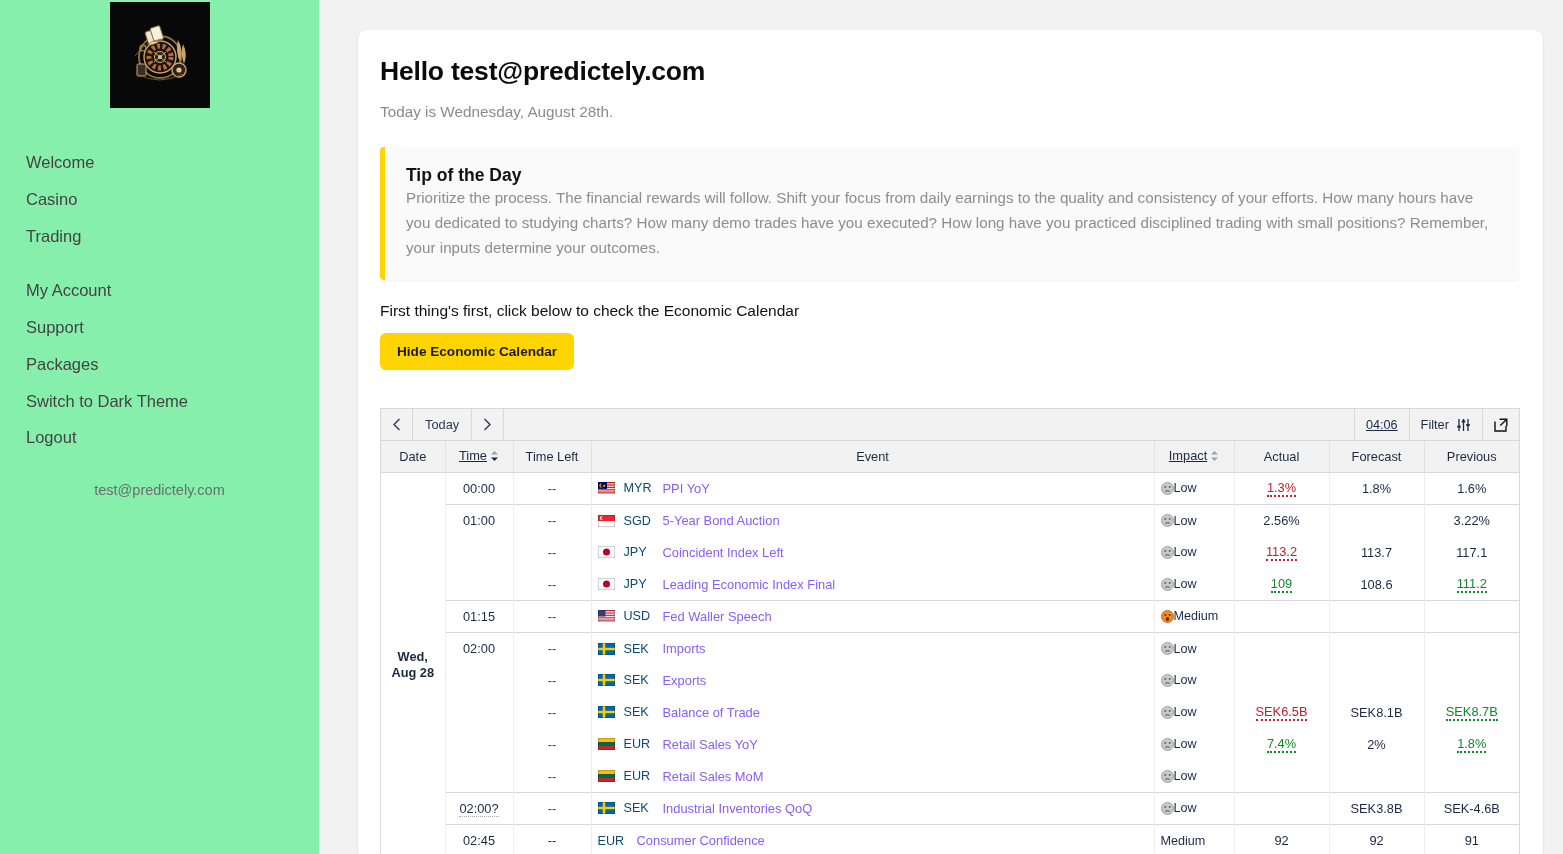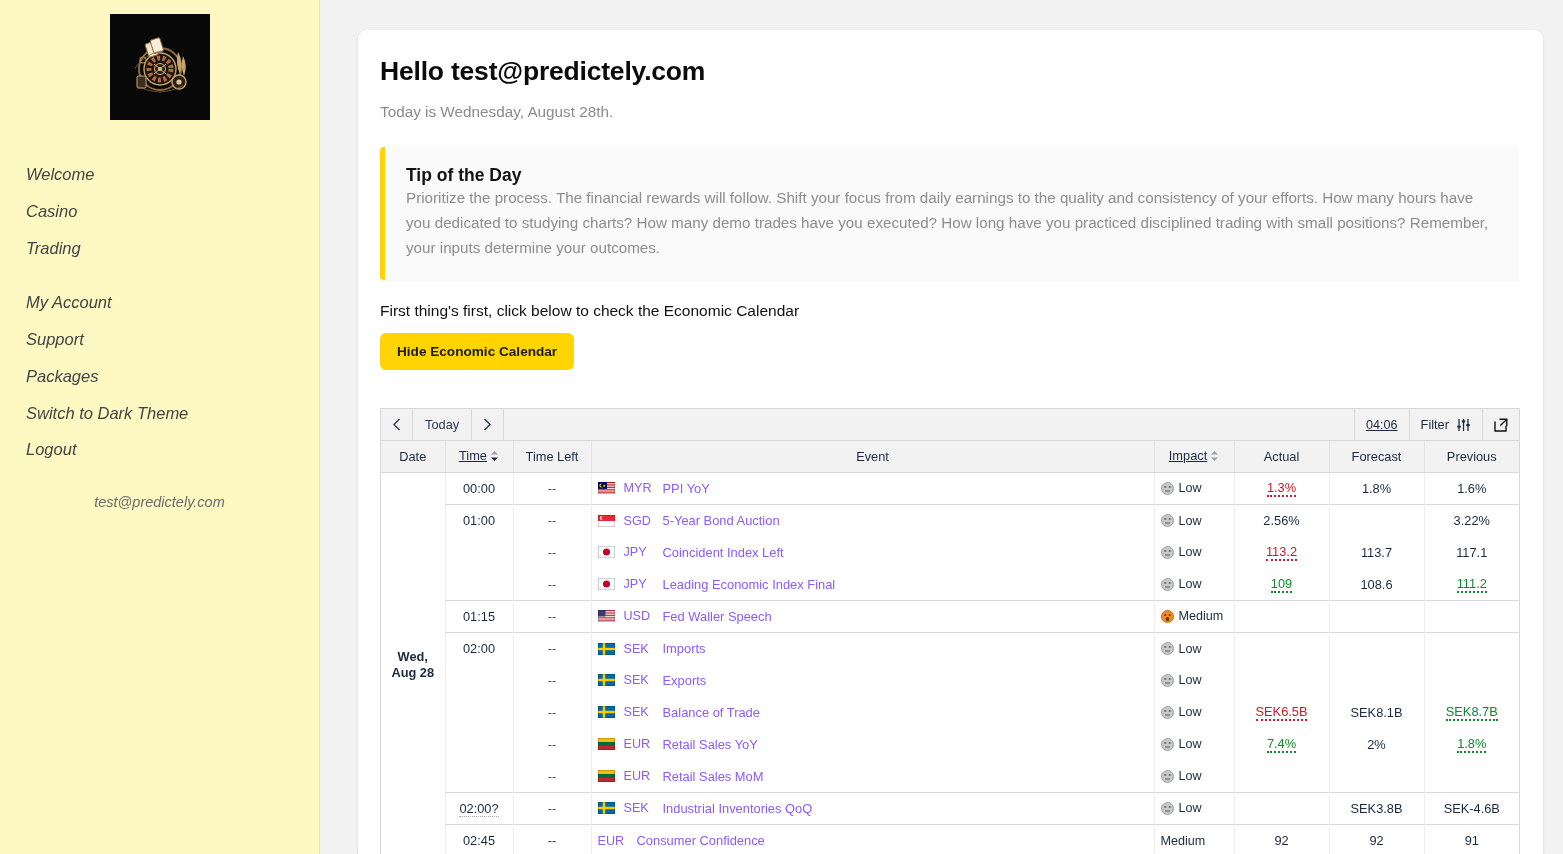--- a/index.html
+++ b/index.html
@@ -13,9 +13,9 @@
   
   #sidebar {
     width: 320px; min-width: 320px; height: 854px;
-    background: #fef9c3; border-right: 1px solid #e3e3e3;
+    background: #86efac; border-right: 1px solid #e3e3e3;
     display: flex; flex-direction: column; align-items: center;
-    padding-top: 14px; position: relative; font-style: italic;
+    padding-top: 2px; position: relative;
   }
   #logo-box {
     width: 100px; height: 106px; background: #080808;

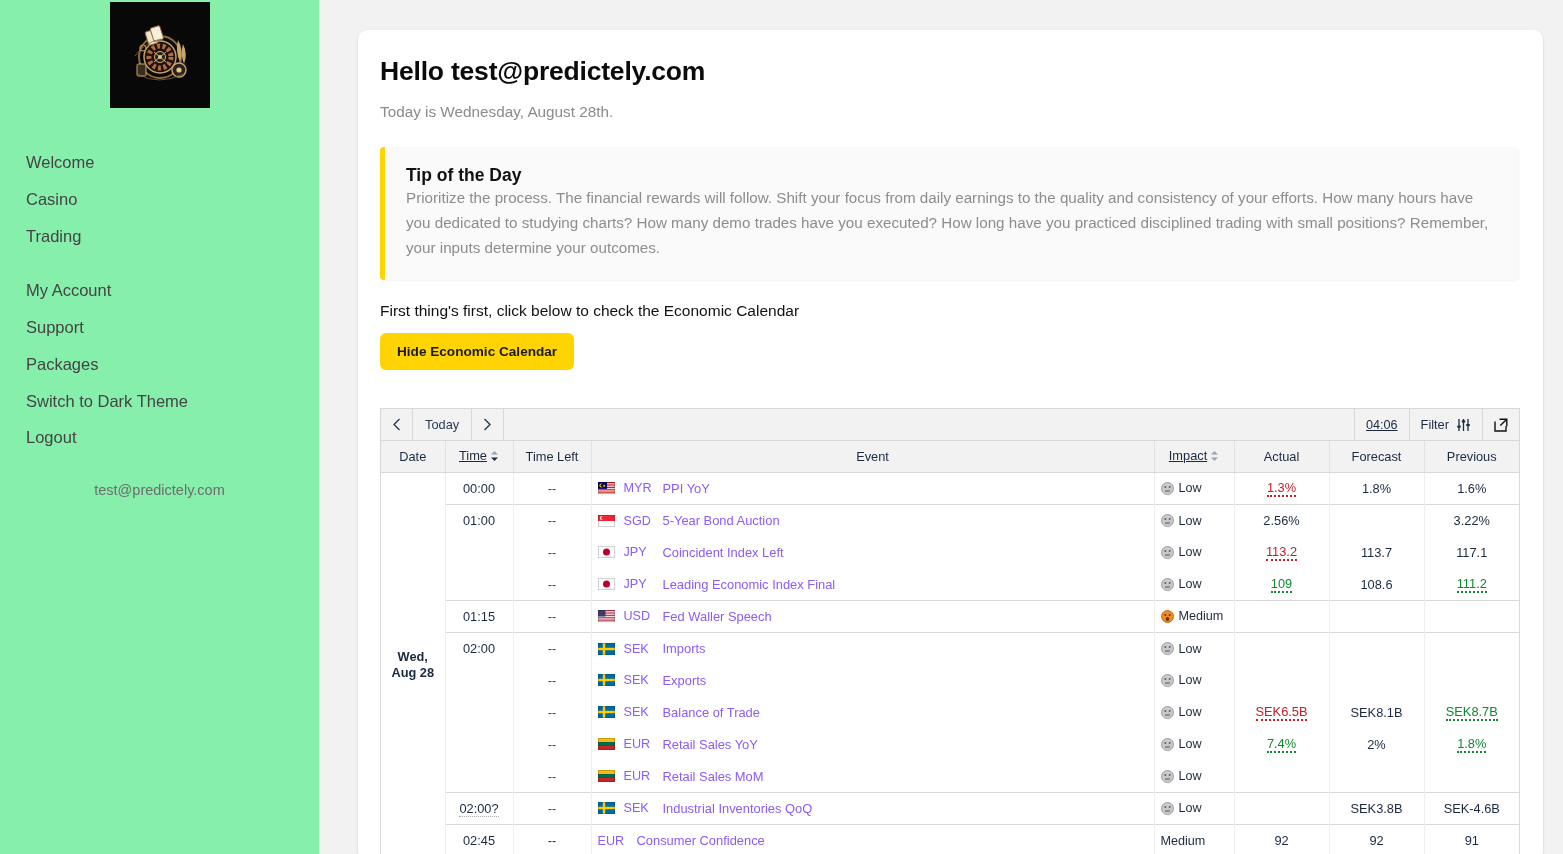--- a/index.html
+++ b/index.html
@@ -126,7 +126,7 @@
   td.c-fore { border-right: 1px solid #e8e8e8; }
 
   .ev-wrap { display: flex; align-items: center; gap: 9px; }
-  .cur { width: 30px; color: #8b5cf6; font-size: 12.6px; }
+  .cur { width: 30px; color: #0c4a6e; font-size: 12.6px; }
   .ev-name { color: #8b5cf6; font-size: 12.9px; }
 
   .flag { width: 17px; height: 12px; display:block; border:0; }

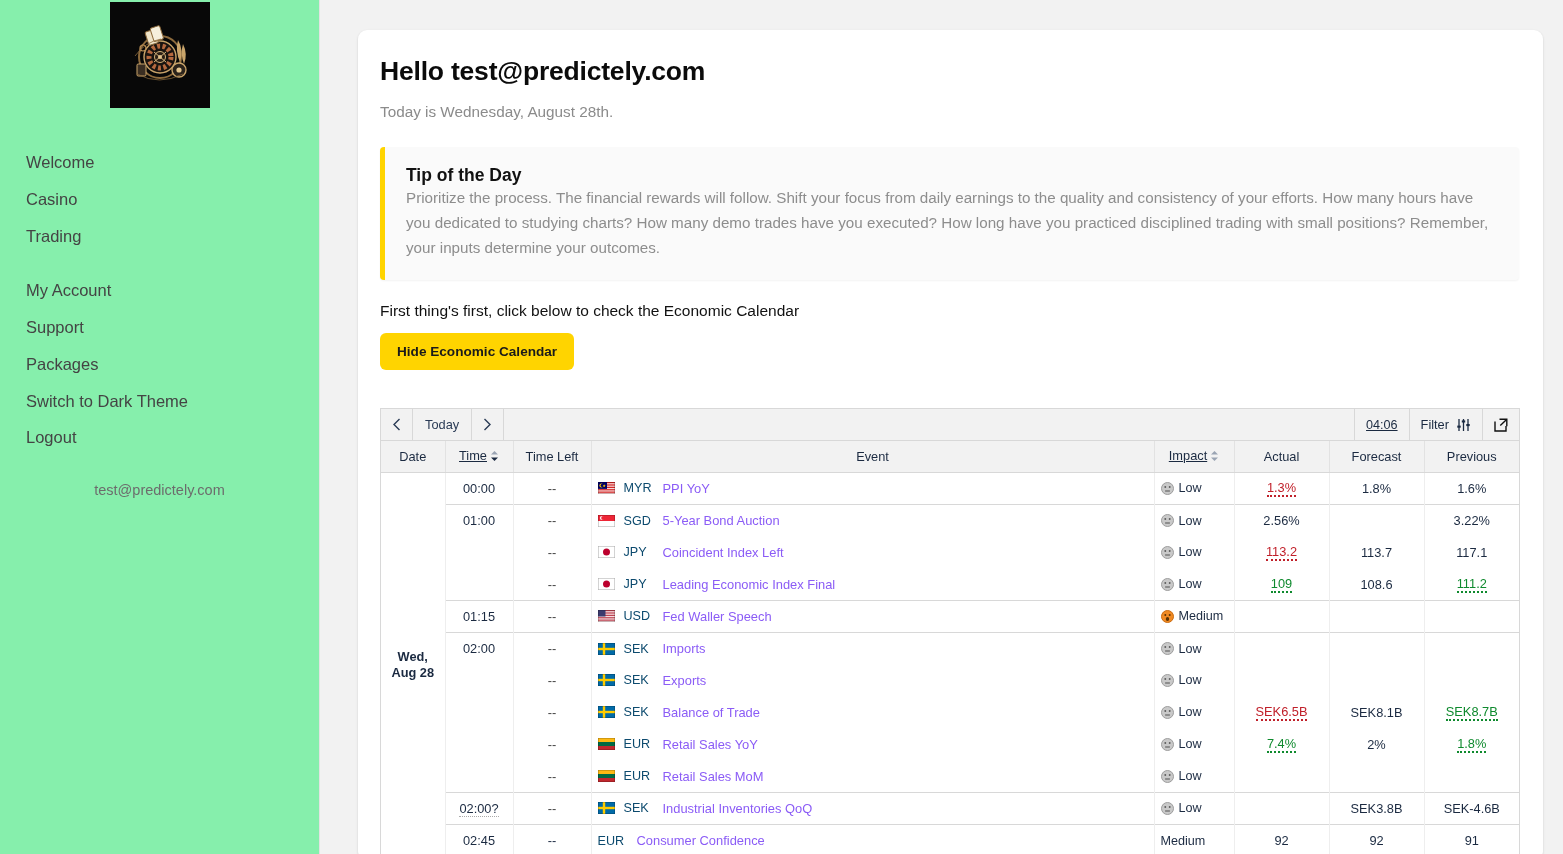--- a/index.html
+++ b/index.html
@@ -131,7 +131,7 @@
 
   .flag { width: 17px; height: 12px; display:block; border:0; }
 
-  .imp { display: flex; align-items: center; gap: 5px; }
+  .imp { display: flex; align-items: center; }
   .imp-txt { font-size: 12.6px; color: #1b2a41; }
 
   .val { display: inline-block; font-size: 12.8px; }

